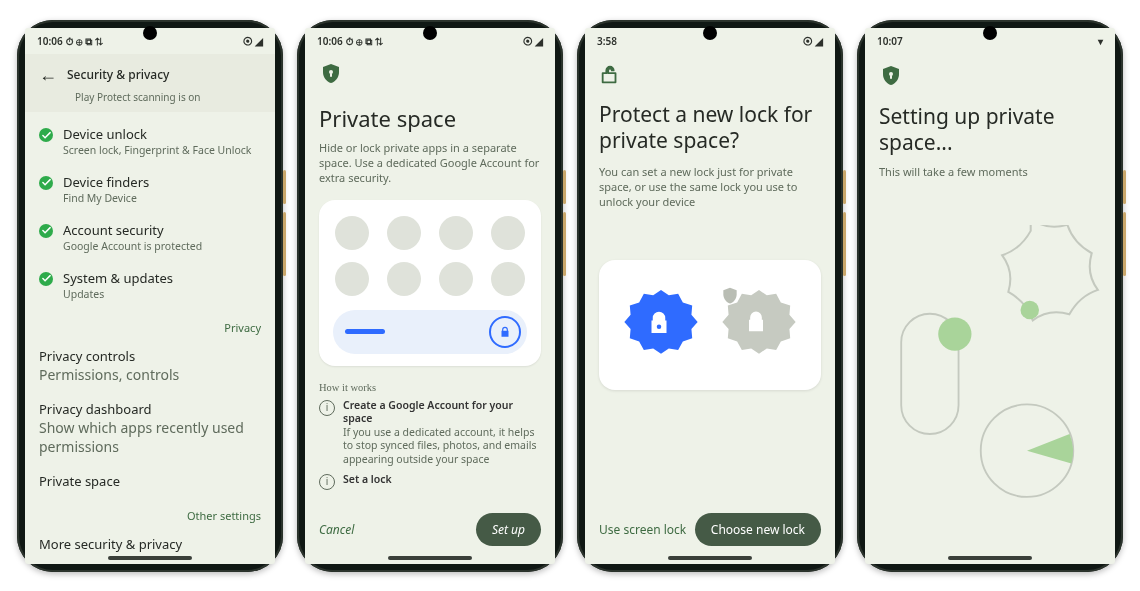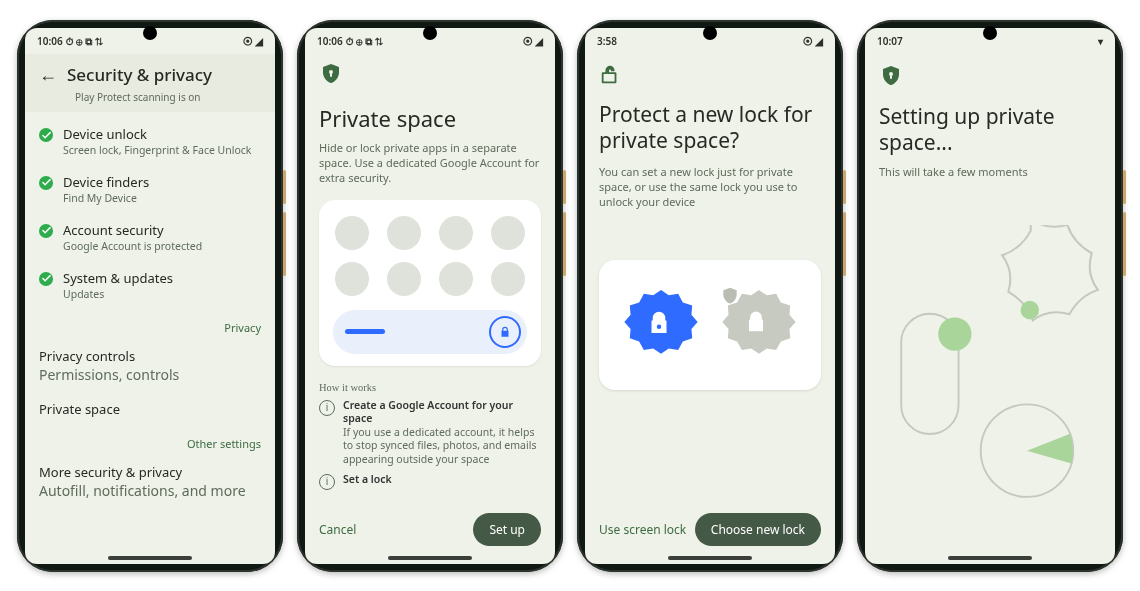--- a/index.html
+++ b/index.html
@@ -36,7 +36,7 @@
   .sb1{top:150px;height:34px;}
   .sb2{top:192px;height:64px;}
   .screen{
-    position:absolute;inset:8px;border-radius:12px;background:var(--screen);
+    position:absolute;inset:8px;border-radius:3px;background:var(--screen);
     overflow:hidden;display:flex;flex-direction:column;
   }
   .cam{position:absolute;top:6px;left:50%;transform:translateX(-50%);width:14px;height:14px;border-radius:50%;background:#000;z-index:5;}

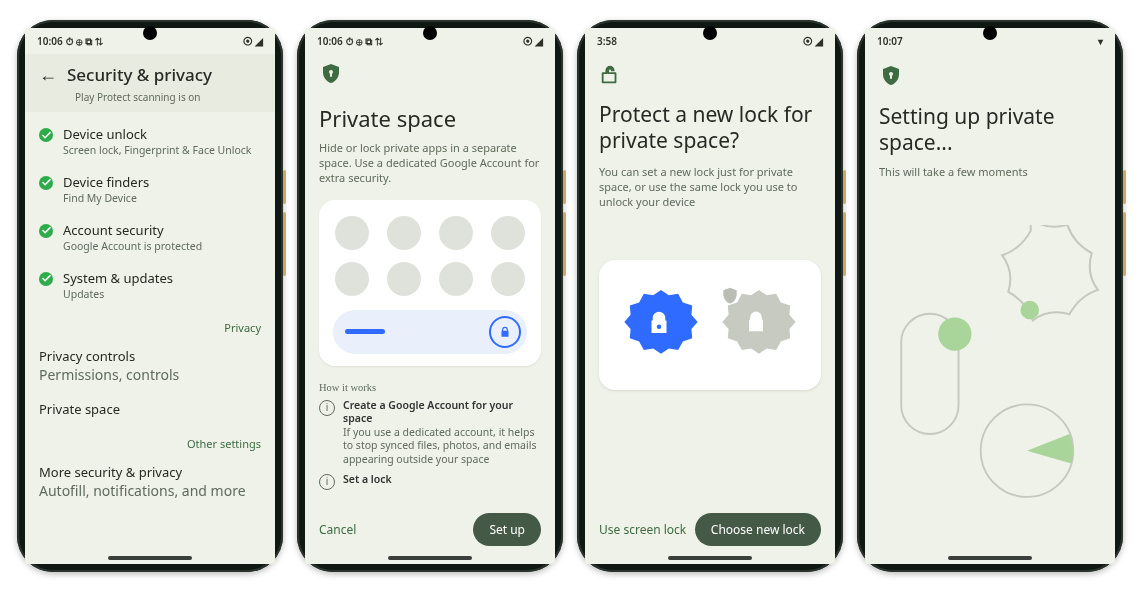--- a/index.html
+++ b/index.html
@@ -53,7 +53,7 @@
   .s1 .topzone{background:var(--screen-darker);margin:-0px -14px 6px;padding:6px 14px 8px;}
   .s1 .titlebar{display:flex;align-items:center;gap:10px;height:28px;}
   .s1 .titlebar .back{font-size:18px;line-height:1;}
-  .s1 .titlebar .title{font-size:17px;font-weight:500;}
+  .s1 .titlebar .title{font-size:12px;font-weight:500;}
   .s1 .subrow{display:flex;align-items:center;gap:10px;margin-left:36px;margin-top:2px;}
   .s1 .subrow .sub{font-size:10px;color:var(--sub);}
   .s1 .item{display:flex;gap:10px;padding:9px 0;}

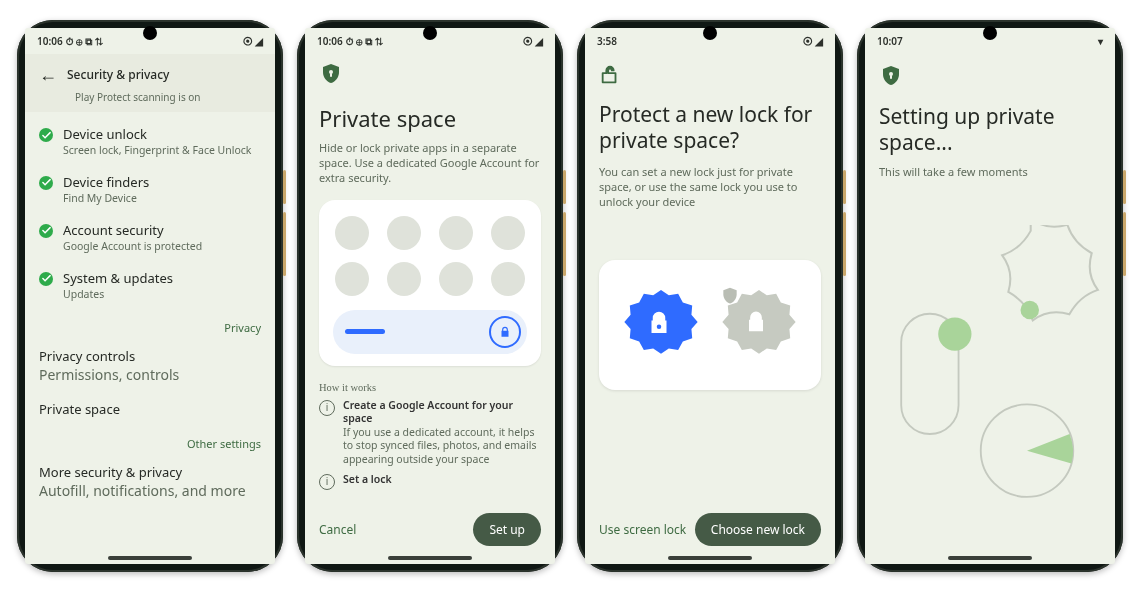--- a/index.html
+++ b/index.html
@@ -185,6 +185,10 @@
           <div class="s">Permissions, controls</div>
         </div>
       <div class="plain">
+          <div class="t">Privacy dashboard</div>
+          <div class="s">Show which apps recently used permissions</div>
+        </div>
+      <div class="plain">
           <div class="t">Private space</div>
         </div>
 

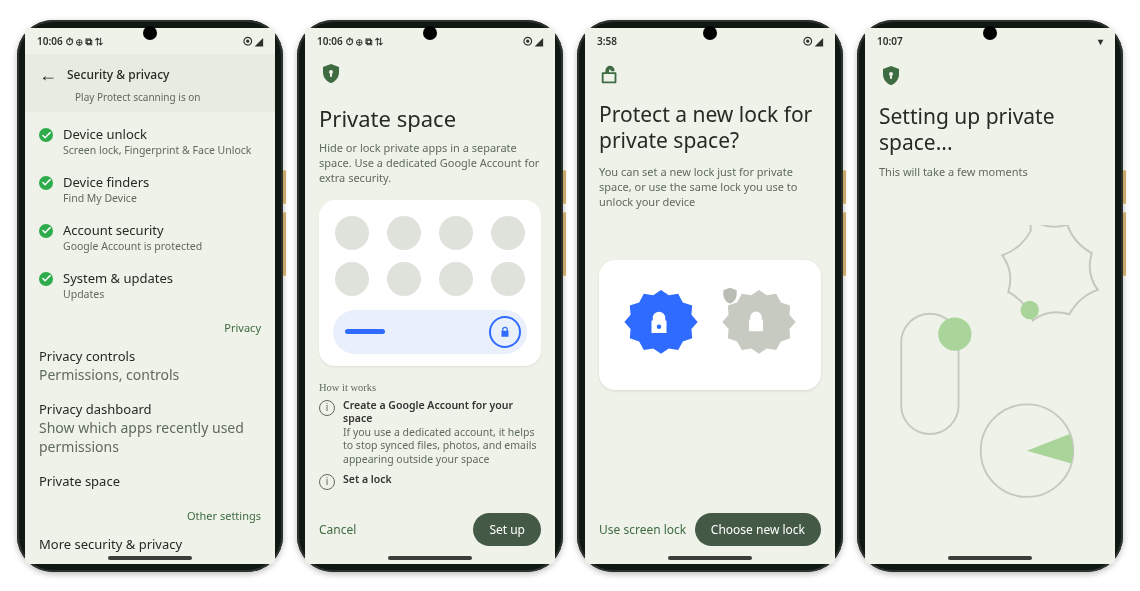--- a/index.html
+++ b/index.html
@@ -82,7 +82,7 @@
   .s2 .howitem{display:flex;gap:8px;font-size:10.5px;color:var(--sub);line-height:1.3;margin-bottom:6px;}
   .s2 .howitem .ic{flex:0 0 16px;height:16px;border:1.5px solid var(--sub);border-radius:50%;display:flex;align-items:center;justify-content:center;font-size:10px;color:var(--sub);margin-top:1px;}
   .s2 .howitem .ht{color:#333;font-weight:600;}
-  .s2 .btnrow{display:flex;align-items:center;justify-content:space-between;margin-top:auto;padding:6px 0 4px;}
+  .s2 .btnrow{display:flex;align-items:center;justify-content:space-between;margin-top:auto;padding:6px 0 4px;font-style:italic;}
   .s2 .txtbtn{font-size:12px;color:var(--green);}
   .pillbtn{background:var(--green-dk);color:#fff;font-size:12px;padding:8px 16px;border-radius:20px;}
 

